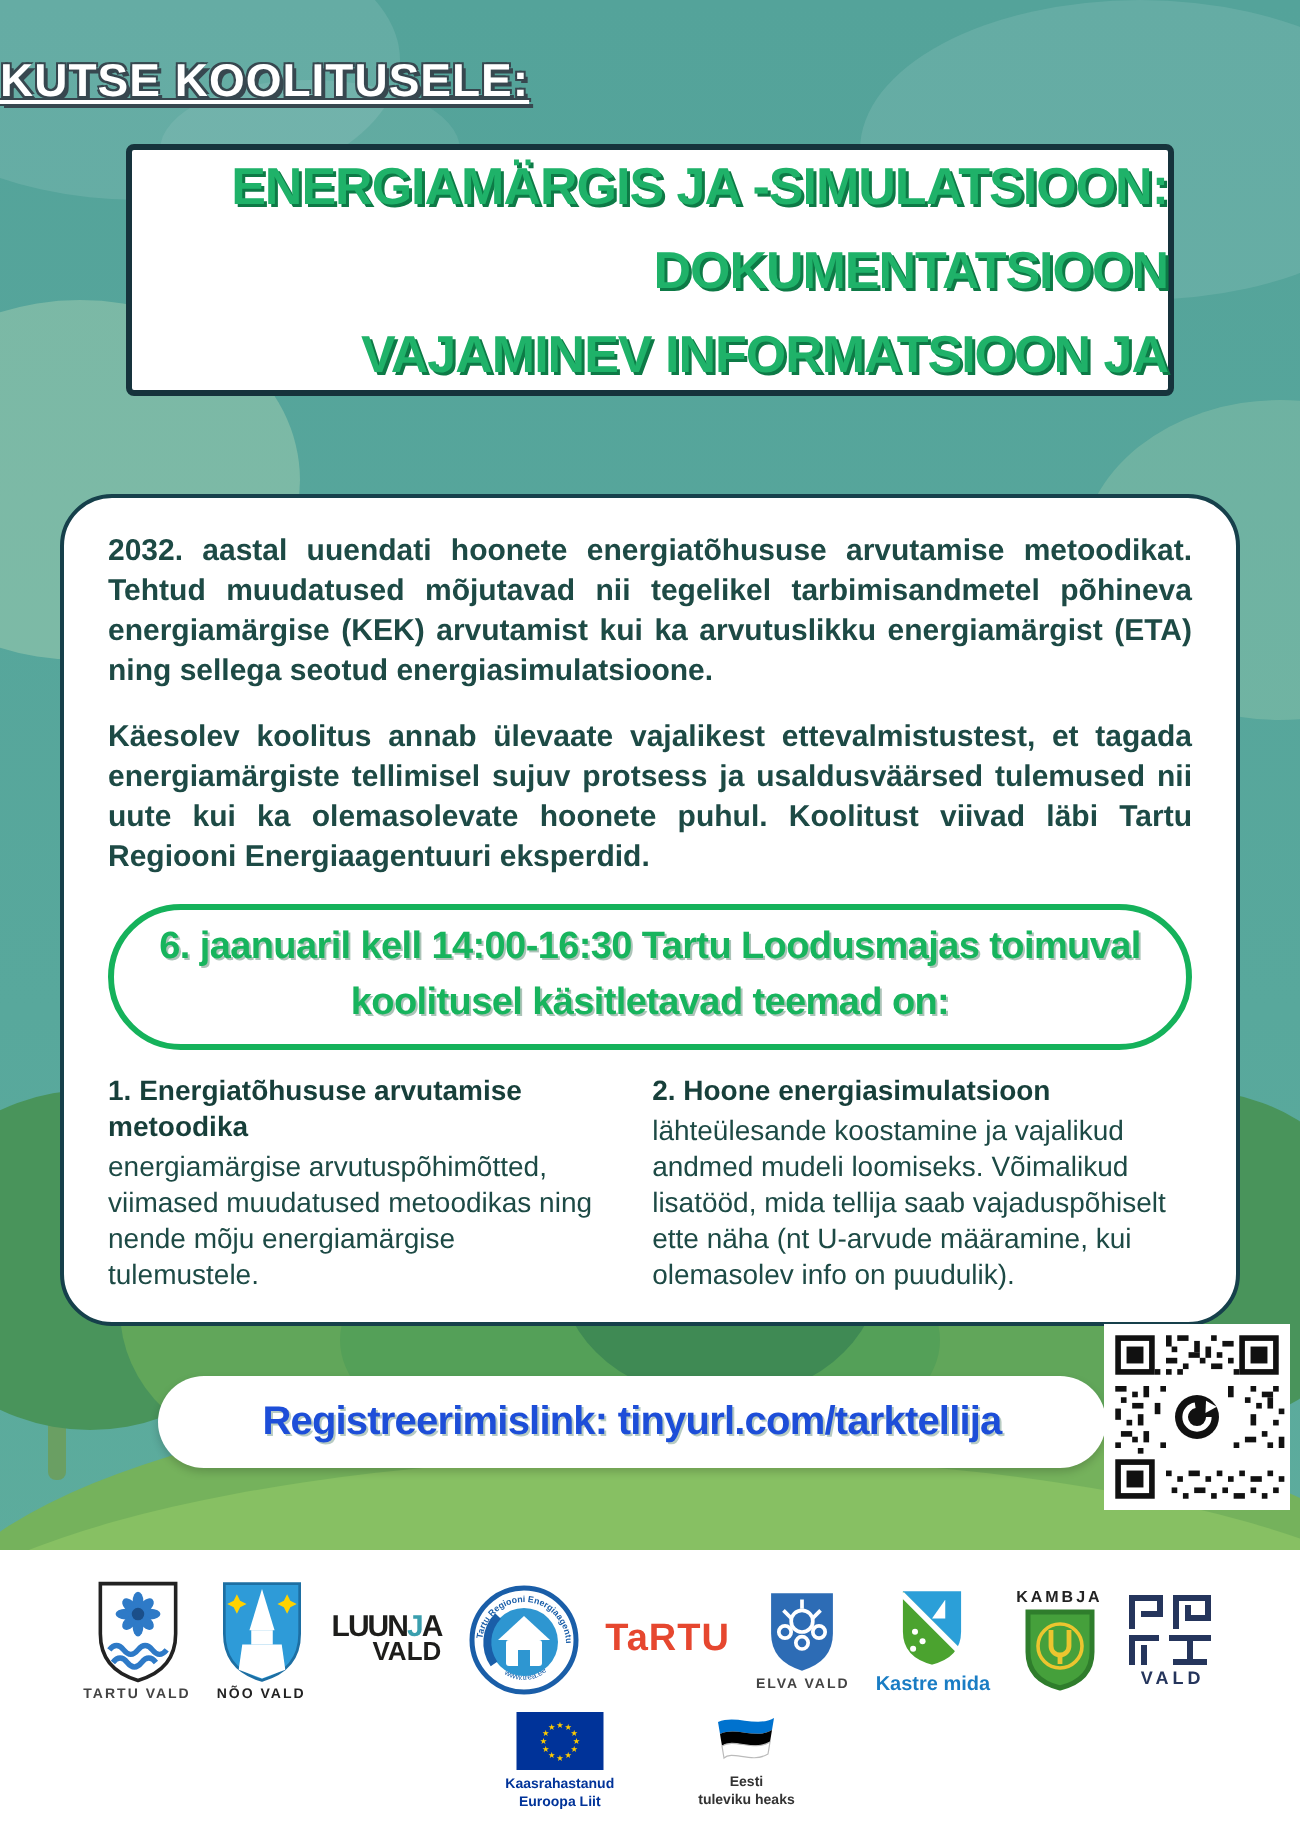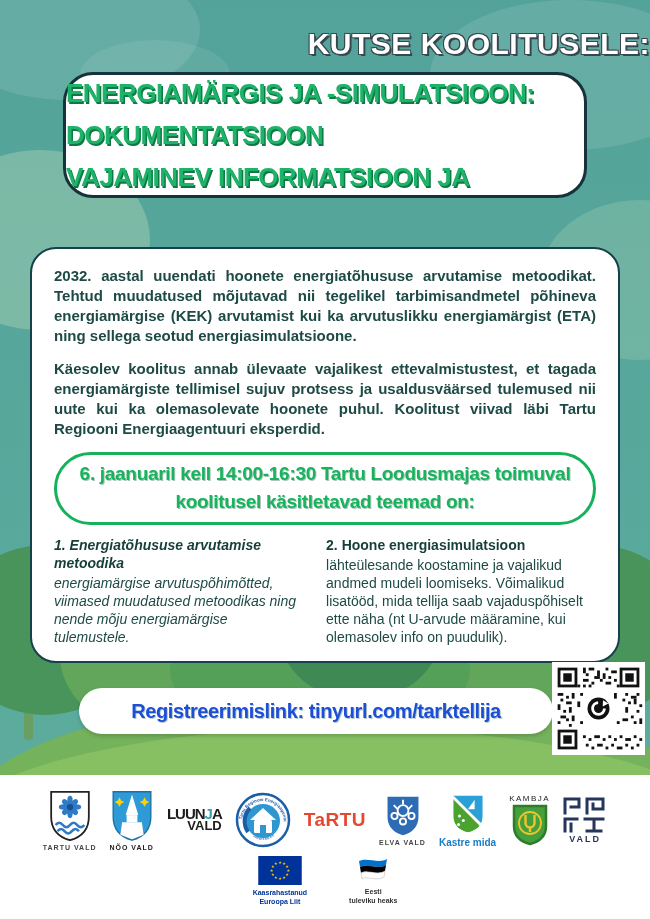--- a/index.html
+++ b/index.html
@@ -28,9 +28,9 @@
   .footer-bg{ position:absolute; left:0; top:775px; width:650px; height:144px; background:#ffffff; }
 
   
-  .kicker{ position:absolute; left:0; top:27px; width:650px; text-align:right;
-           font-size:30px; font-weight:800; letter-spacing:.5px; color:#ffffff;
-           text-shadow:2px 2px 0 #37474f, -1px -1px 0 #37474f, 1px -1px 0 #37474f, -1px 1px 0 #37474f; }
+  .kicker{ position:absolute; left:0; top:27px; width:650px; text-align:left;
+           font-size:23px; font-weight:800; letter-spacing:.5px; color:#ffffff;
+           text-shadow:2px 2px 0 #37474f, -1px -1px 0 #37474f, 1px -1px 0 #37474f, -1px 1px 0 #37474f;text-decoration:underline; }
 
   .title-card{ position:absolute; left:63px; top:72px; width:524px; height:126px;
                background:#ffffff; border:3px solid #16333c; border-radius:30px;

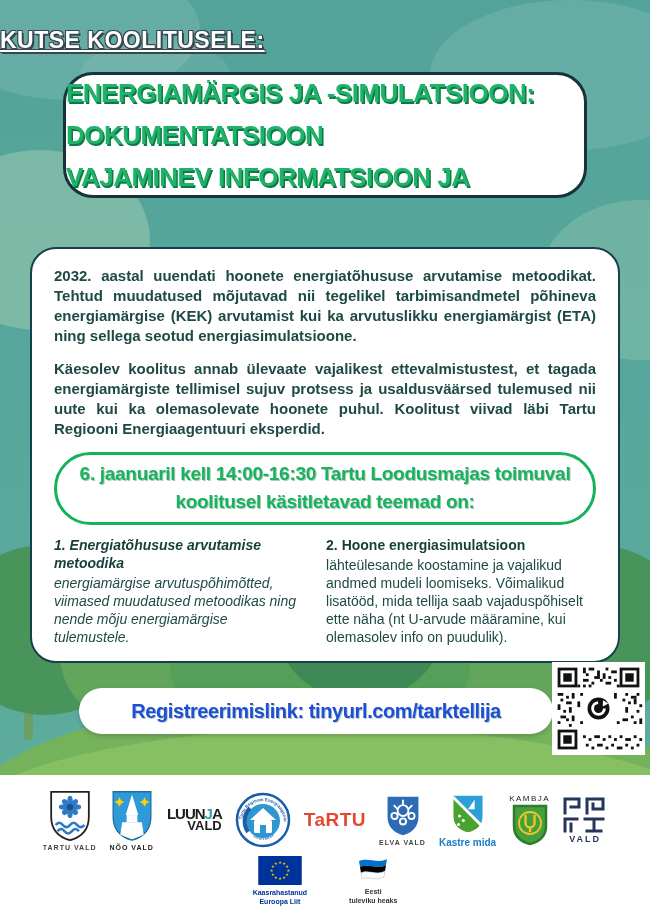--- a/index.html
+++ b/index.html
@@ -33,8 +33,8 @@
            text-shadow:2px 2px 0 #37474f, -1px -1px 0 #37474f, 1px -1px 0 #37474f, -1px 1px 0 #37474f;text-decoration:underline; }
 
   .title-card{ position:absolute; left:63px; top:72px; width:524px; height:126px;
-               background:#ffffff; border:3px solid #16333c; border-radius:30px;
-               display:flex; flex-direction:column; justify-content:center; align-items:flex-start; }
+               background:#ffffff; border:3px solid #16333c; border-radius:4px;
+               display:flex; flex-direction:column; justify-content:center; align-items:flex-end; }
   .title-line{ font-size:26px; font-weight:800; letter-spacing:-.5px; line-height:42px;
                color:#1fb269; text-align:center;
                text-shadow:1.5px 1.5px 0 #0d7a46; }

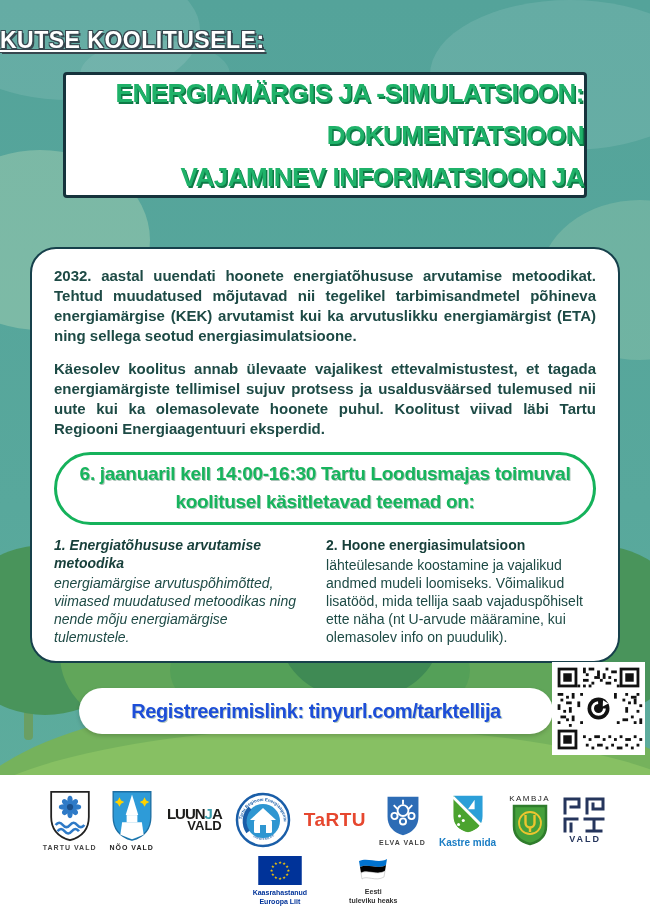--- a/index.html
+++ b/index.html
@@ -51,7 +51,7 @@
                     color:#17b45d; text-shadow:1px 1px 0 rgba(16,84,52,.35); }
   .topics{ display:flex; gap:22px; margin-top:2px; }
   .topic{ font-size:14px; line-height:1.3; color:#1d4a45; }
-  .topic.left{ width:252px;font-style:italic; } .topic.right{ width:272px; }
+  .topic.left{ width:252px; } .topic.right{ width:272px; }
   .topic h3{ font-size:14px; font-weight:800; margin-bottom:2px; color:#173f3a; }
   .topic p{ font-weight:500; }
 

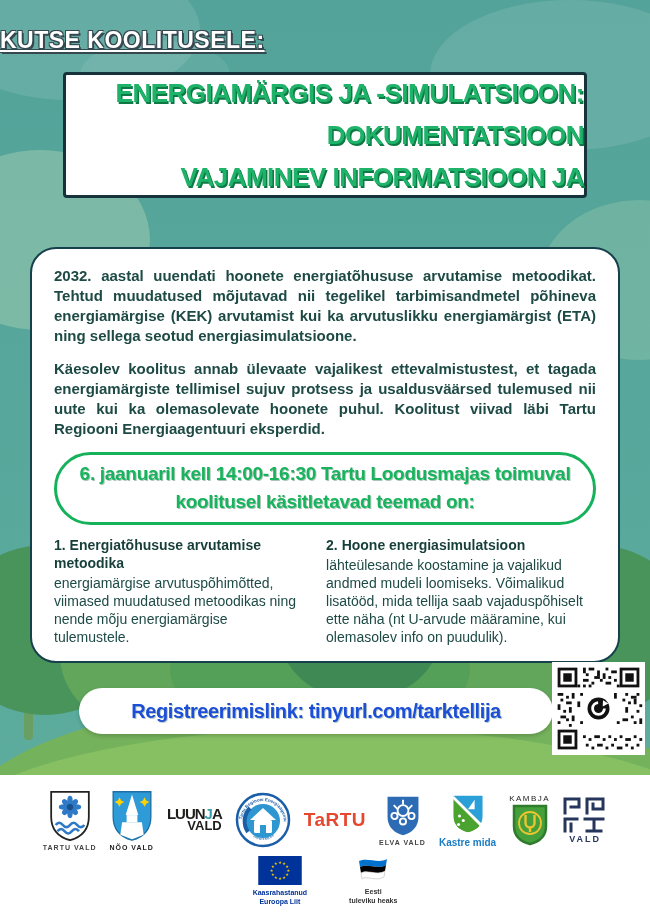--- a/index.html
+++ b/index.html
@@ -79,7 +79,7 @@
   .tol{ display:flex; align-items:center; gap:6px; }
   .tol-text{ font-size:10px; line-height:12px; font-weight:600; color:#4a4238; }
   .tartu-city{ font-size:19px; font-weight:800; color:#e6472f; letter-spacing:.5px; }
-  .kambja-cap{ font-size:8px; font-weight:400; letter-spacing:1.5px; color:#222; margin-bottom:1px; }
+  .kambja-cap{ font-size:8px; font-weight:700; letter-spacing:1.5px; color:#222; margin-bottom:1px; }
   .peipsi-cap{ font-size:9px; font-weight:800; letter-spacing:2px; color:#25355c; margin-top:1px; }
 
   .fund-row{ position:absolute; left:0; top:856px; width:650px; display:flex;

